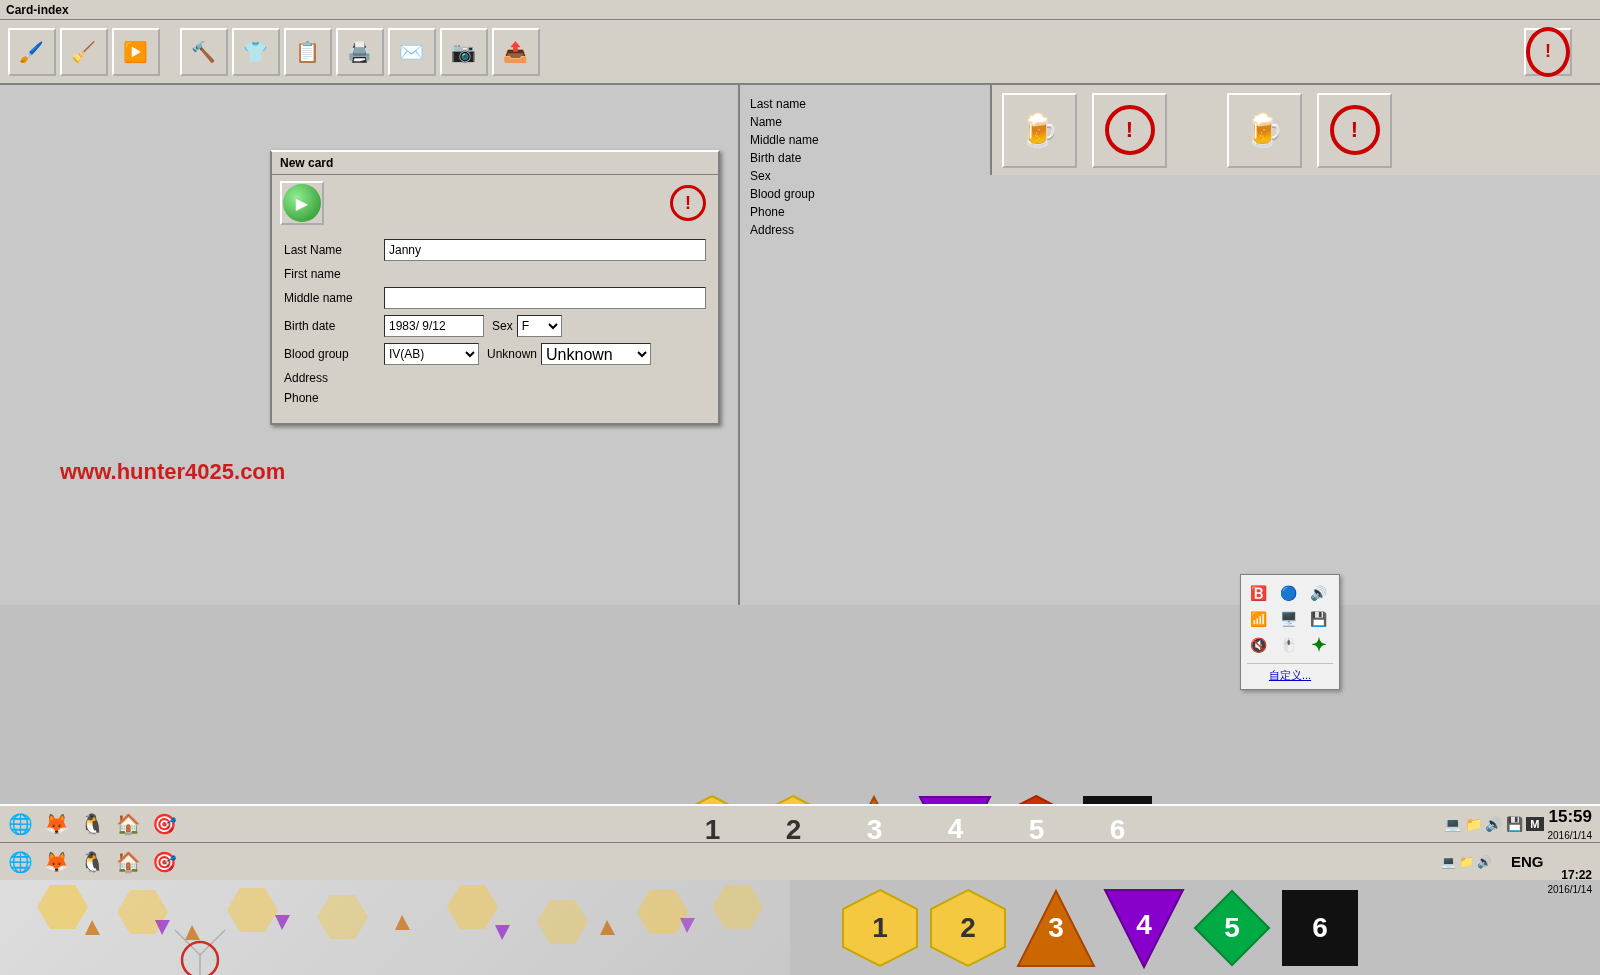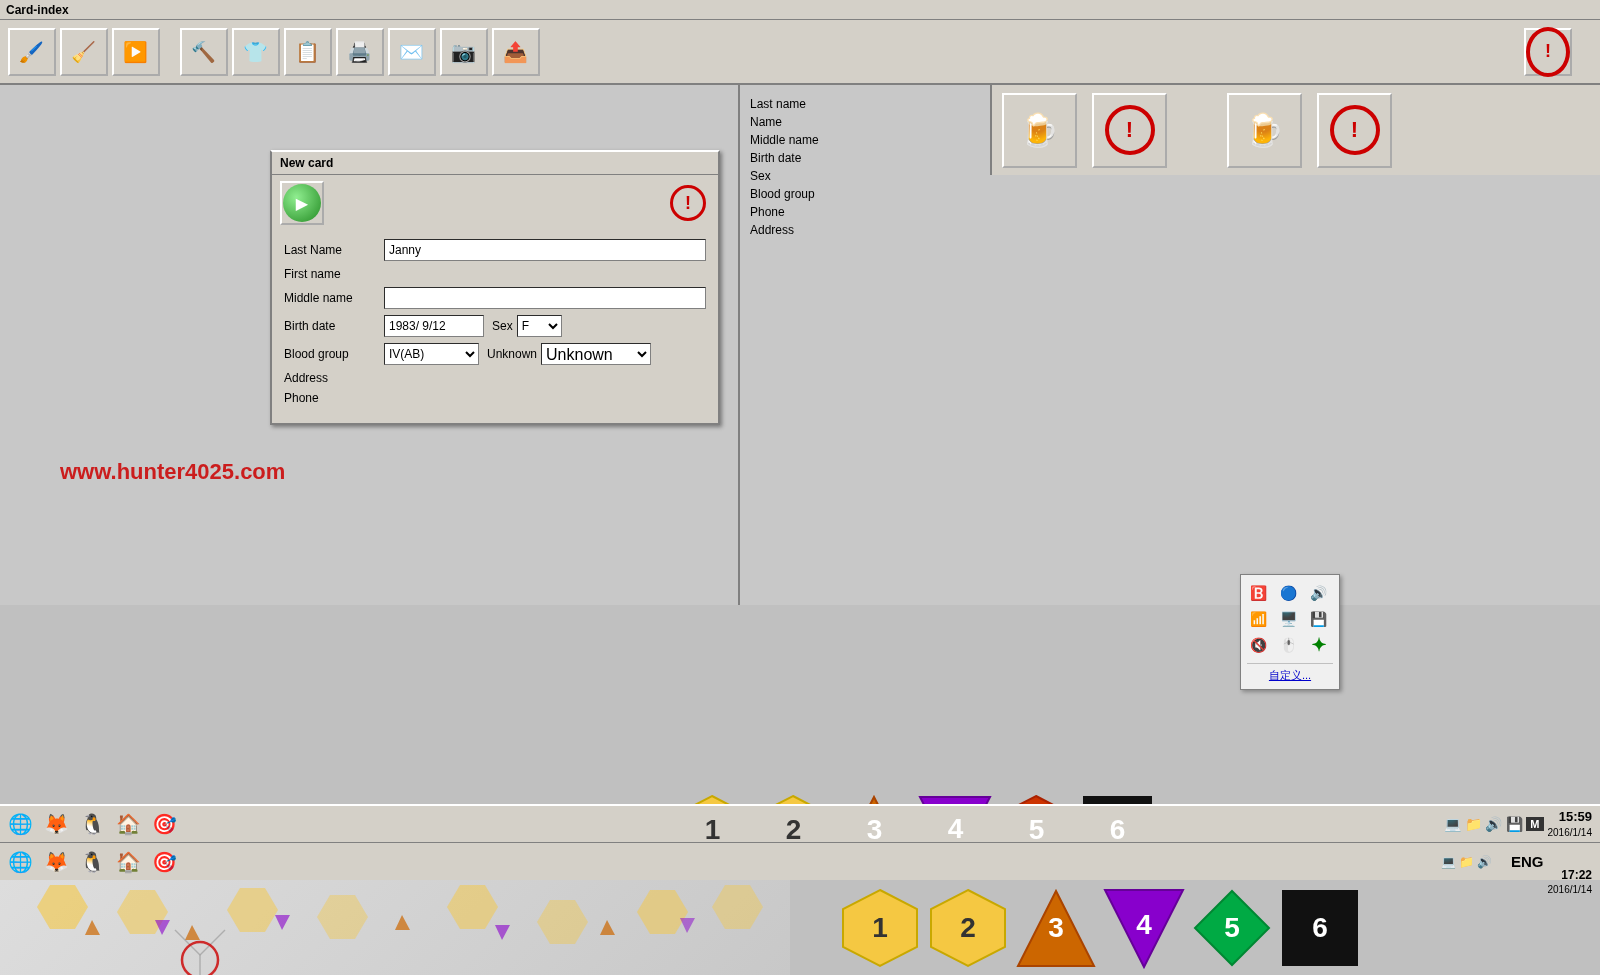--- a/index.html
+++ b/index.html
@@ -629,7 +629,7 @@
     <div style="background:#333; color:white; padding:1px 4px; font-size:11px; font-weight:bold;">M</div>
   </div>
   <div style="text-align:right; line-height:1.3;">
-    <div style="font-size:13px; font-weight:bold;">15:59</div>
+    <div style="font-size:17px; font-weight:bold;">15:59</div>
     <div style="font-size:10px;">2016/1/14</div>
   </div>
 </div>

